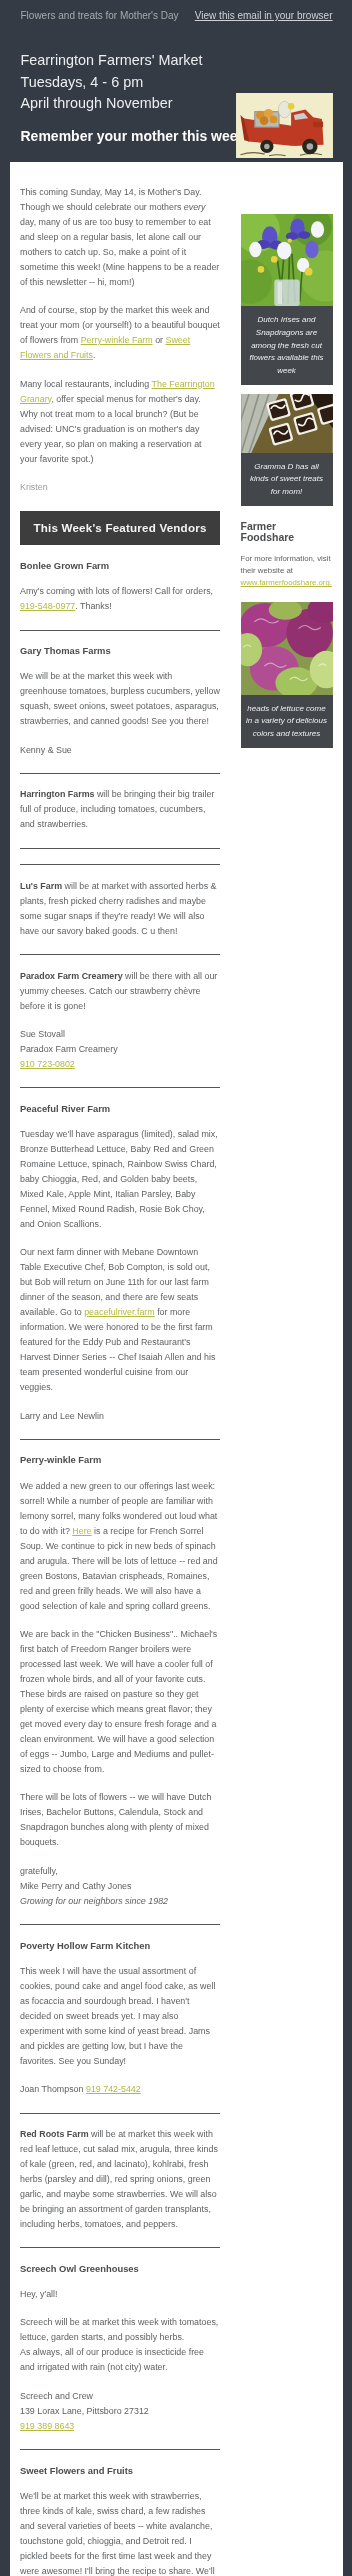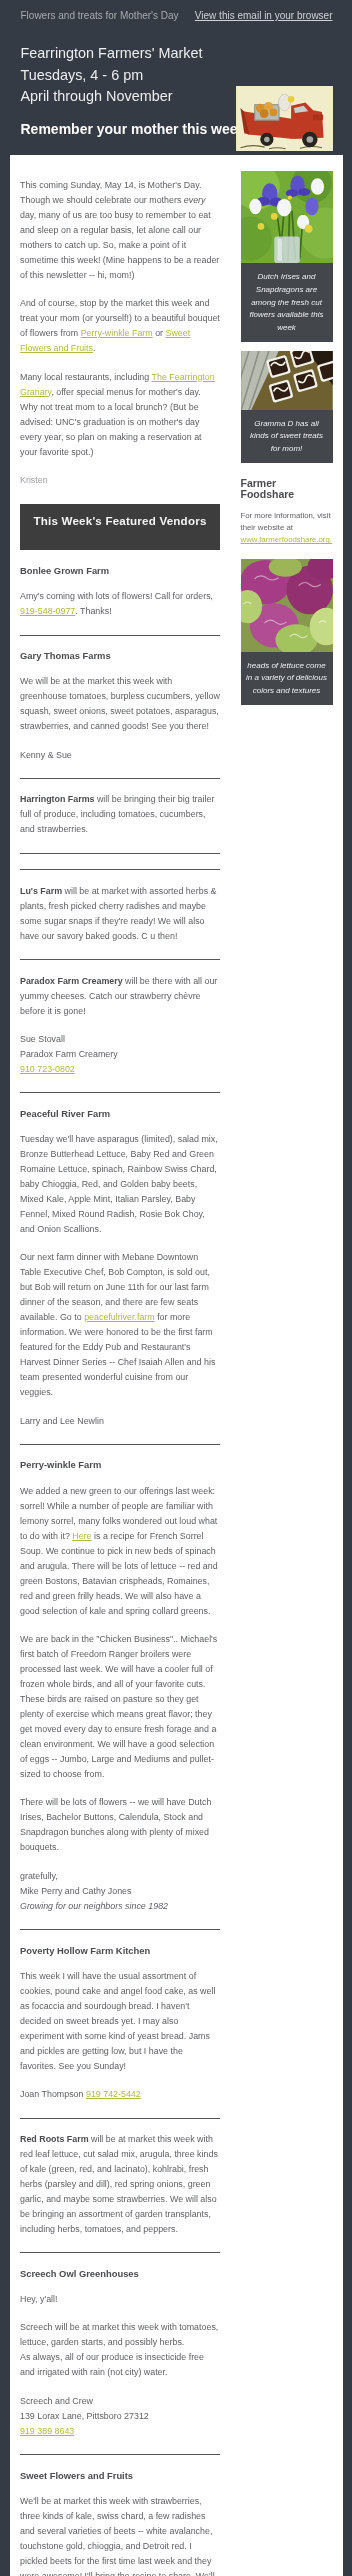--- a/index.html
+++ b/index.html
@@ -15,7 +15,7 @@
   }
   .preheader a{color:#ced2d6;text-decoration:underline;cursor:pointer;}
   .email-header{position:relative;padding:0 20.5px;}
-  .title-block{margin-top:22px;}
+  .title-block{margin-top:29px;}
   .title-line{font-size:14.4px;line-height:21.6px;color:#eceef0;}
   .truck-img{position:absolute;top:43px;right:20px;width:97px;height:65px;display:block;}
   .tagline{margin-top:13.3px;font-size:14px;font-weight:bold;color:#fdfdfd;}

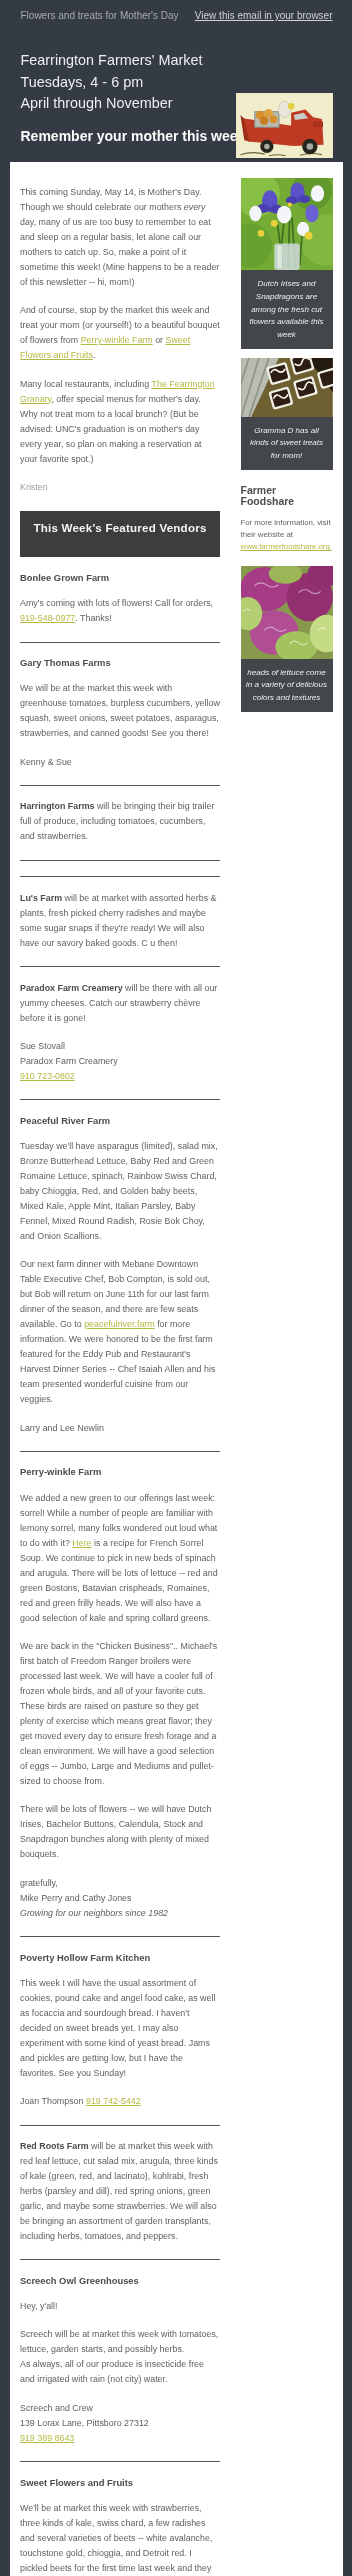--- a/index.html
+++ b/index.html
@@ -26,7 +26,7 @@
     display:flex;align-items:flex-start;
   }
   .main-col{width:200px;flex:0 0 200px;margin-right:20.5px;}
-  .side-col{width:92px;flex:0 0 92px;font-size:7.8px;line-height:11.6px;color:#5f6164;}
+  .side-col{width:92px;flex:0 0 92px;font-size:7.8px;line-height:11.6px;color:#5f6164;margin-top:36px;}
   .pblock{font-size:8.9px;line-height:15px;color:#5d5f61;margin:13.3px 0;}
   .main-col > .intro .pblock:first-child{margin-top:6.6px;}
   .muted{color:#9b9da0;}

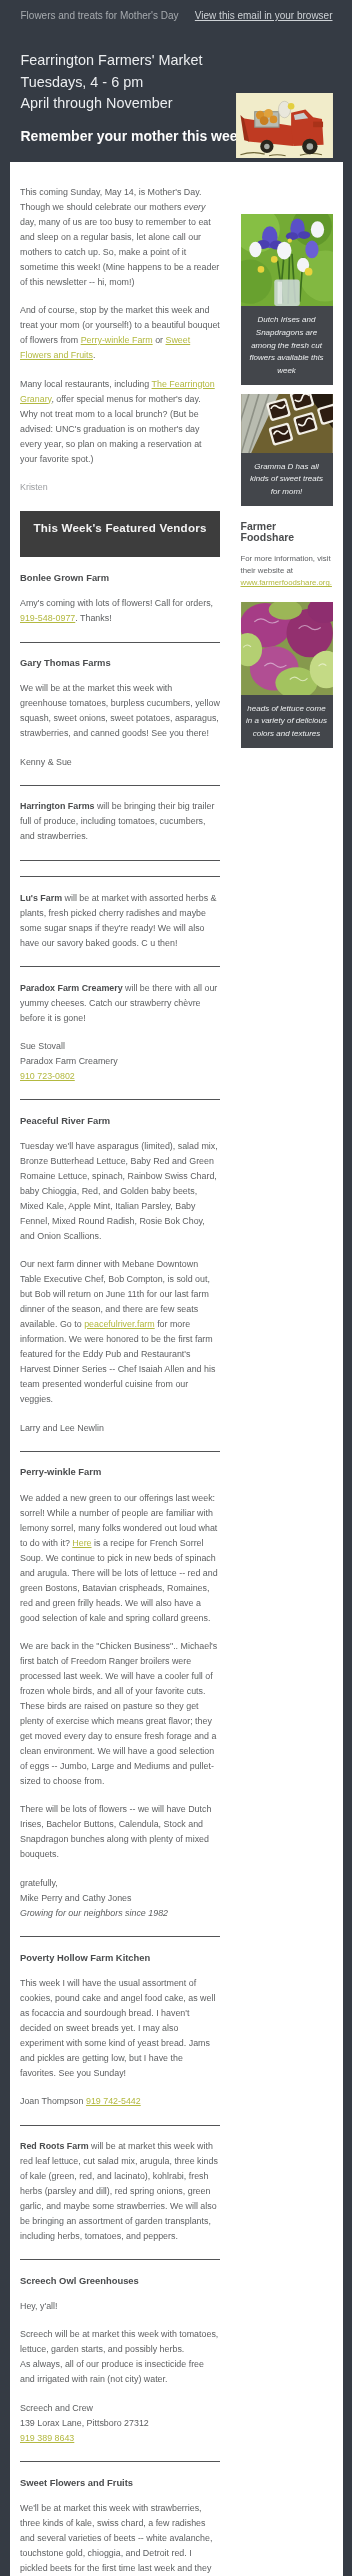--- a/index.html
+++ b/index.html
@@ -34,7 +34,7 @@
   strong{color:#4a4c4e;}
   a.lnk{color:var(--link,#b3b940);text-decoration:underline;cursor:pointer;}
   .banner{
-    background:var(--banner-bg,#3d3d3d);height:46px;line-height:34px;
+    background:var(--banner-bg,#3d3d3d);height:34px;line-height:34px;
     text-align:center;color:#f4f4f4;font-size:11.6px;font-weight:bold;
     letter-spacing:0.2px;margin:16.6px 0 1.1px 0;
   }

